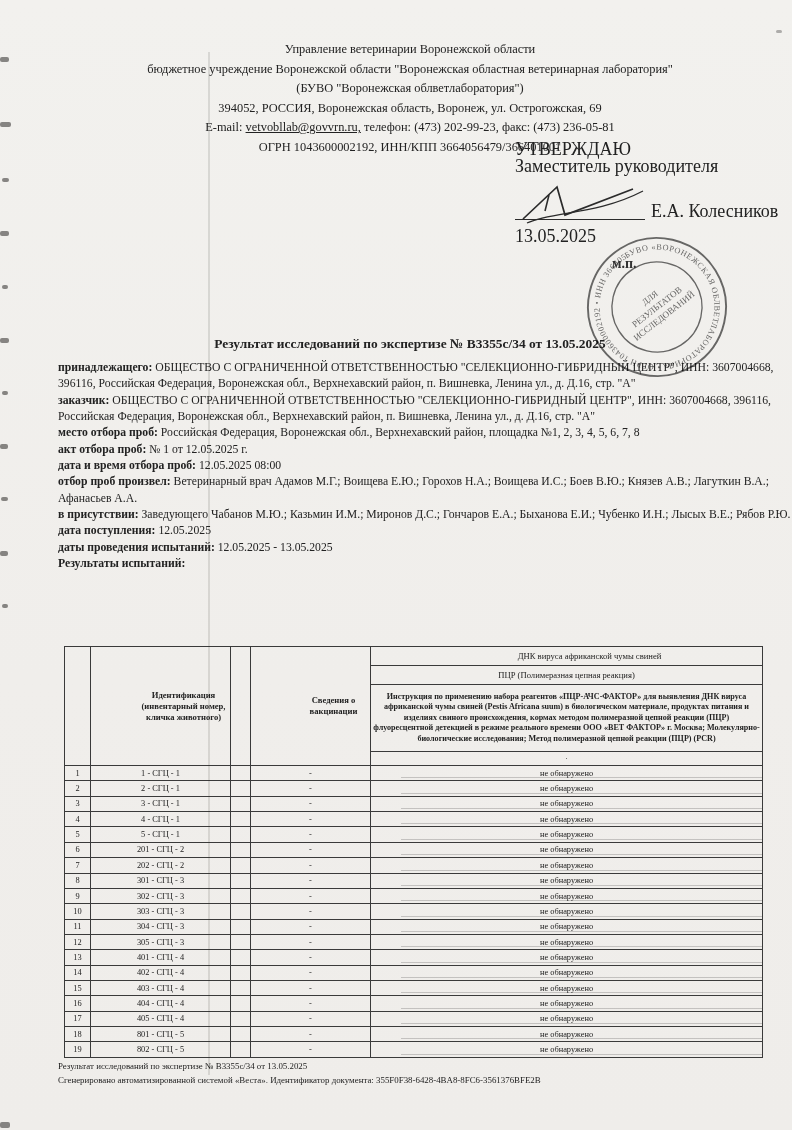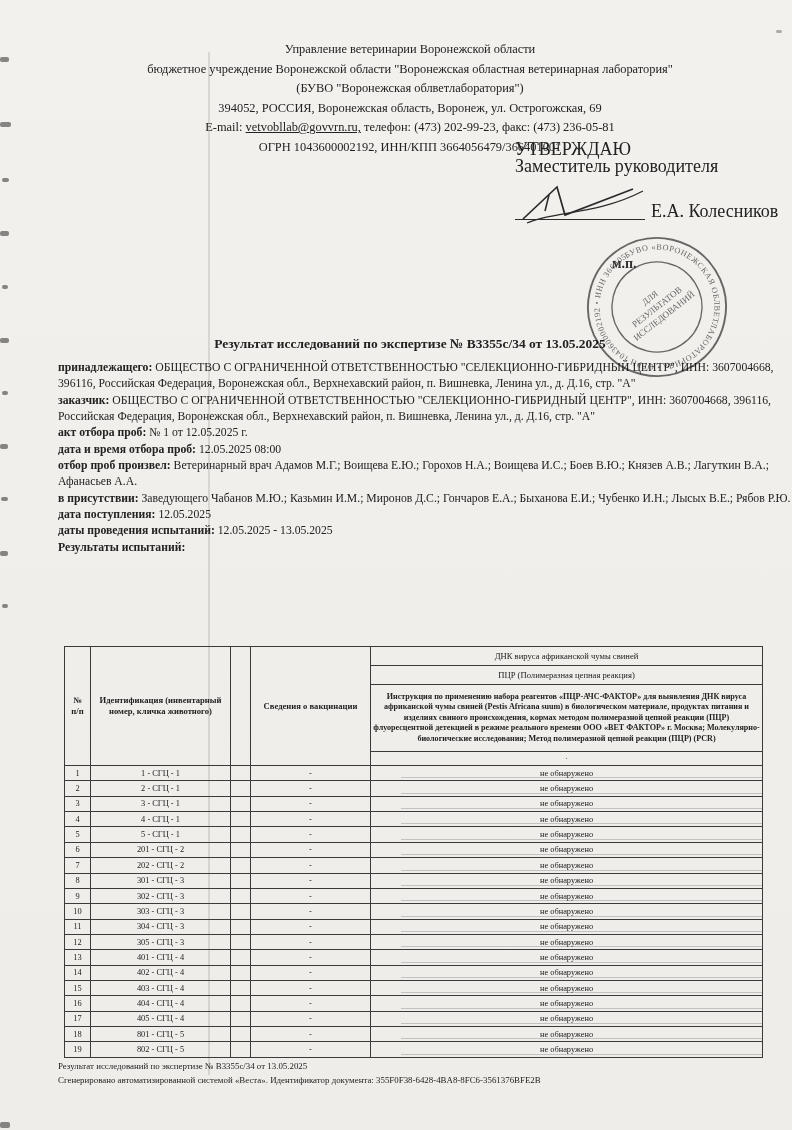--- a/index.html
+++ b/index.html
@@ -94,6 +94,7 @@
       <div class="sig-line"></div>
       <span class="signer-name">Е.А. Колесников</span>
     </div>
+    <div class="approve-date">13.05.2025</div>
   </div>
 
   <svg class="stamp" viewBox="0 0 190 190">

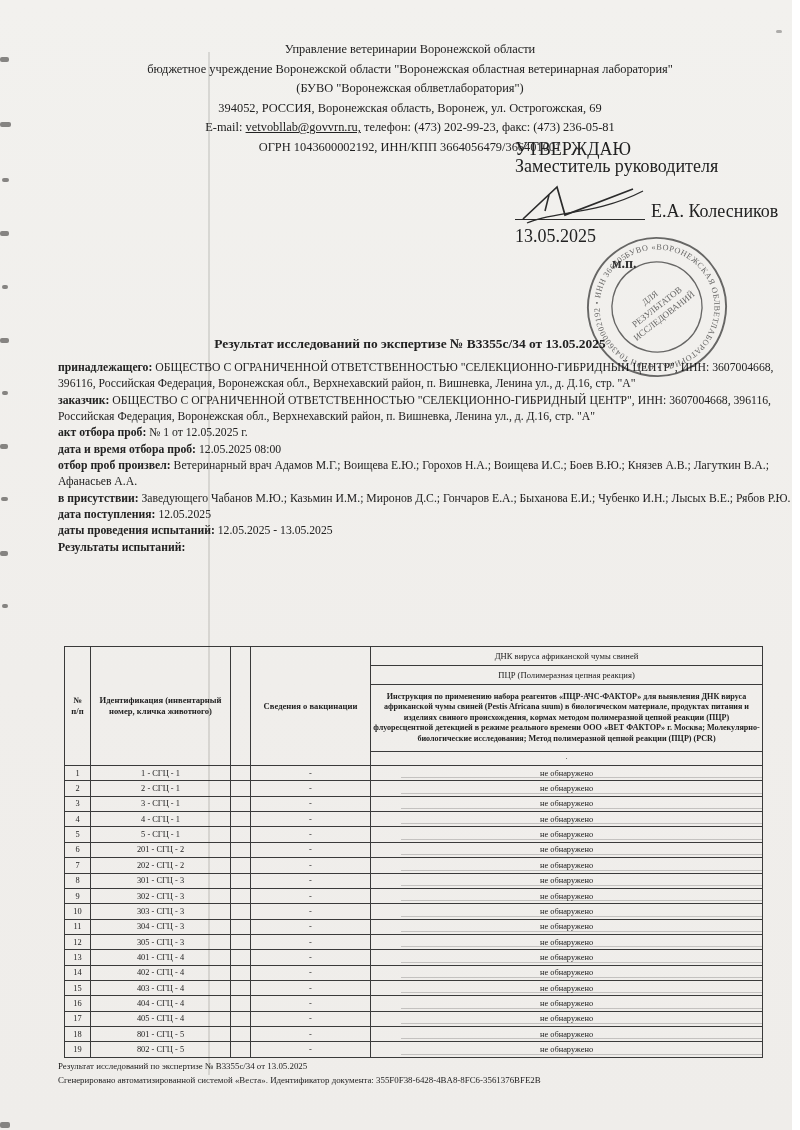--- a/index.html
+++ b/index.html
@@ -117,6 +117,7 @@
   <div class="details" id="details">
       <p class="detail-line"><span class="detail-label">принадлежащего:</span> <span>ОБЩЕСТВО С ОГРАНИЧЕННОЙ ОТВЕТСТВЕННОСТЬЮ "СЕЛЕКЦИОННО-ГИБРИДНЫЙ ЦЕНТР", ИНН: 3607004668, 396116, Российская Федерация, Воронежская обл., Верхнехавский район, п. Вишневка, Ленина ул., д. Д.16, стр. "А"</span></p>
       <p class="detail-line"><span class="detail-label">заказчик:</span> <span>ОБЩЕСТВО С ОГРАНИЧЕННОЙ ОТВЕТСТВЕННОСТЬЮ "СЕЛЕКЦИОННО-ГИБРИДНЫЙ ЦЕНТР", ИНН: 3607004668, 396116, Российская Федерация, Воронежская обл., Верхнехавский район, п. Вишневка, Ленина ул., д. Д.16, стр. "А"</span></p>
+      <p class="detail-line"><span class="detail-label">место отбора проб:</span> <span>Российская Федерация, Воронежская обл., Верхнехавский район, площадка №1, 2, 3, 4, 5, 6, 7, 8</span></p>
       <p class="detail-line"><span class="detail-label">акт отбора проб:</span> <span>№ 1 от 12.05.2025 г.</span></p>
       <p class="detail-line"><span class="detail-label">дата и время отбора проб:</span> <span>12.05.2025 08:00</span></p>
       <p class="detail-line"><span class="detail-label">отбор проб произвел:</span> <span>Ветеринарный врач Адамов М.Г.; Воищева Е.Ю.; Горохов Н.А.; Воищева И.С.; Боев В.Ю.; Князев А.В.; Лагуткин В.А.; Афанасьев А.А.</span></p>

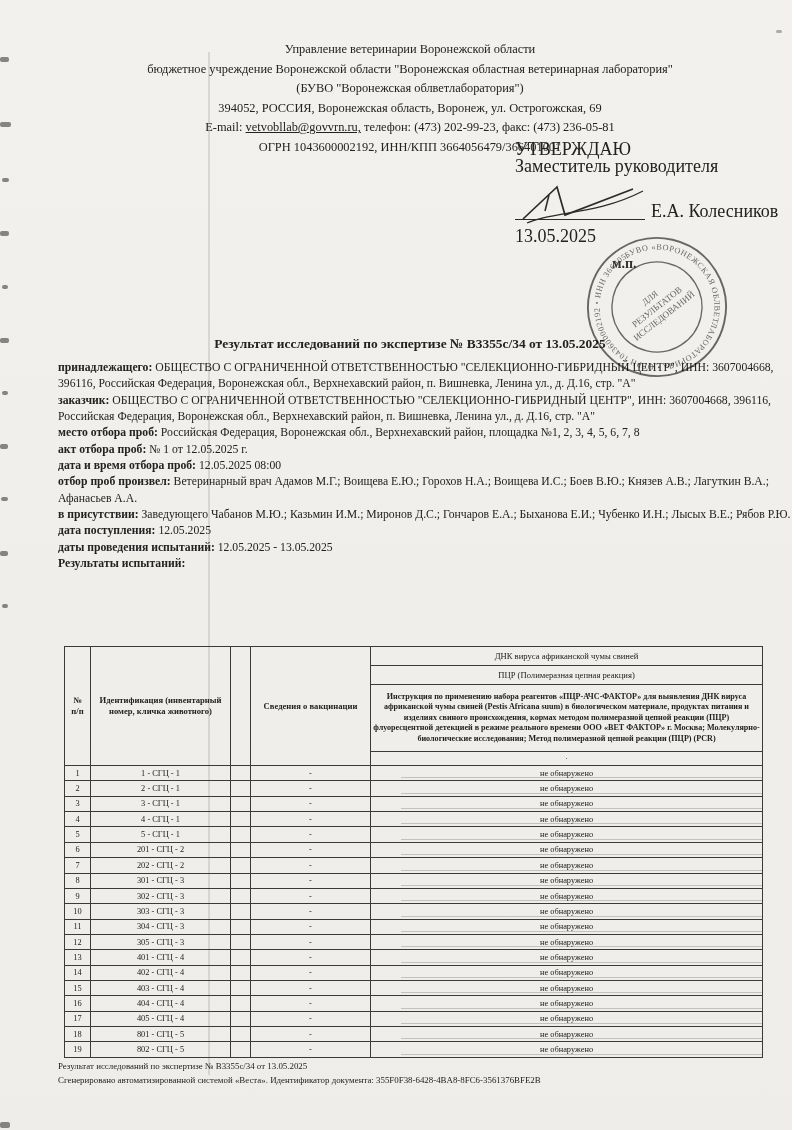--- a/index.html
+++ b/index.html
@@ -36,7 +36,7 @@
   table.results td{border:1px solid #3a3a3a;text-align:center;vertical-align:middle;padding:0 2px;overflow:hidden;}
   table.results{border:1.8px solid #242424;}
   td.hcell{font-size:8.4px;font-weight:600;line-height:11px;}
-  tr.h-row1{height:19px;}  tr.h-row1 td{font-size:8.6px;}
+  tr.h-row1{height:19px;}  tr.h-row1 td{font-size:8.6px;padding-left:48px;}
   tr.h-row2{height:19px;margin-top:28px;}  tr.h-row2 td{font-size:8.6px;}
   tr.h-row3{height:67px;}
   td.instruction{font-size:8.1px;font-weight:600;line-height:10.6px;padding:1px 8px;}

